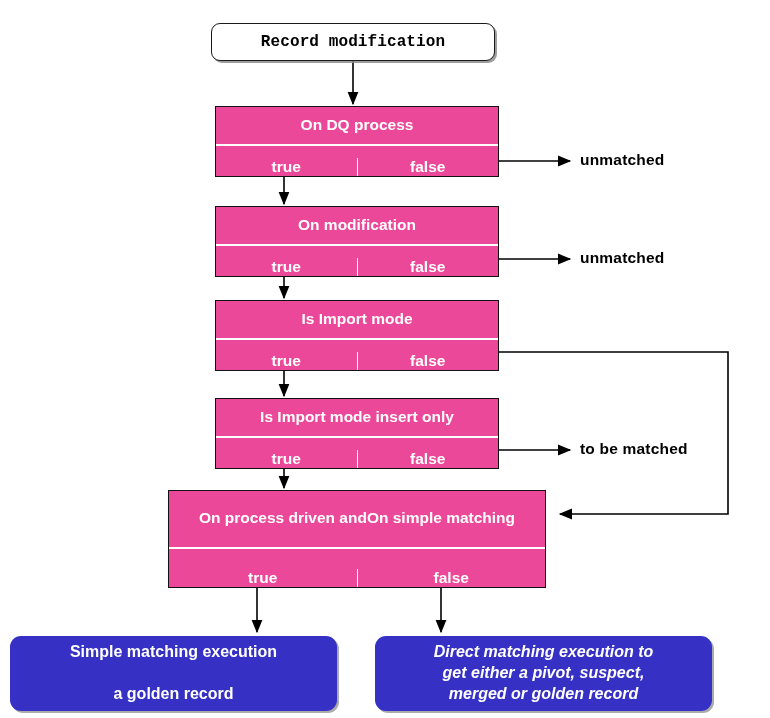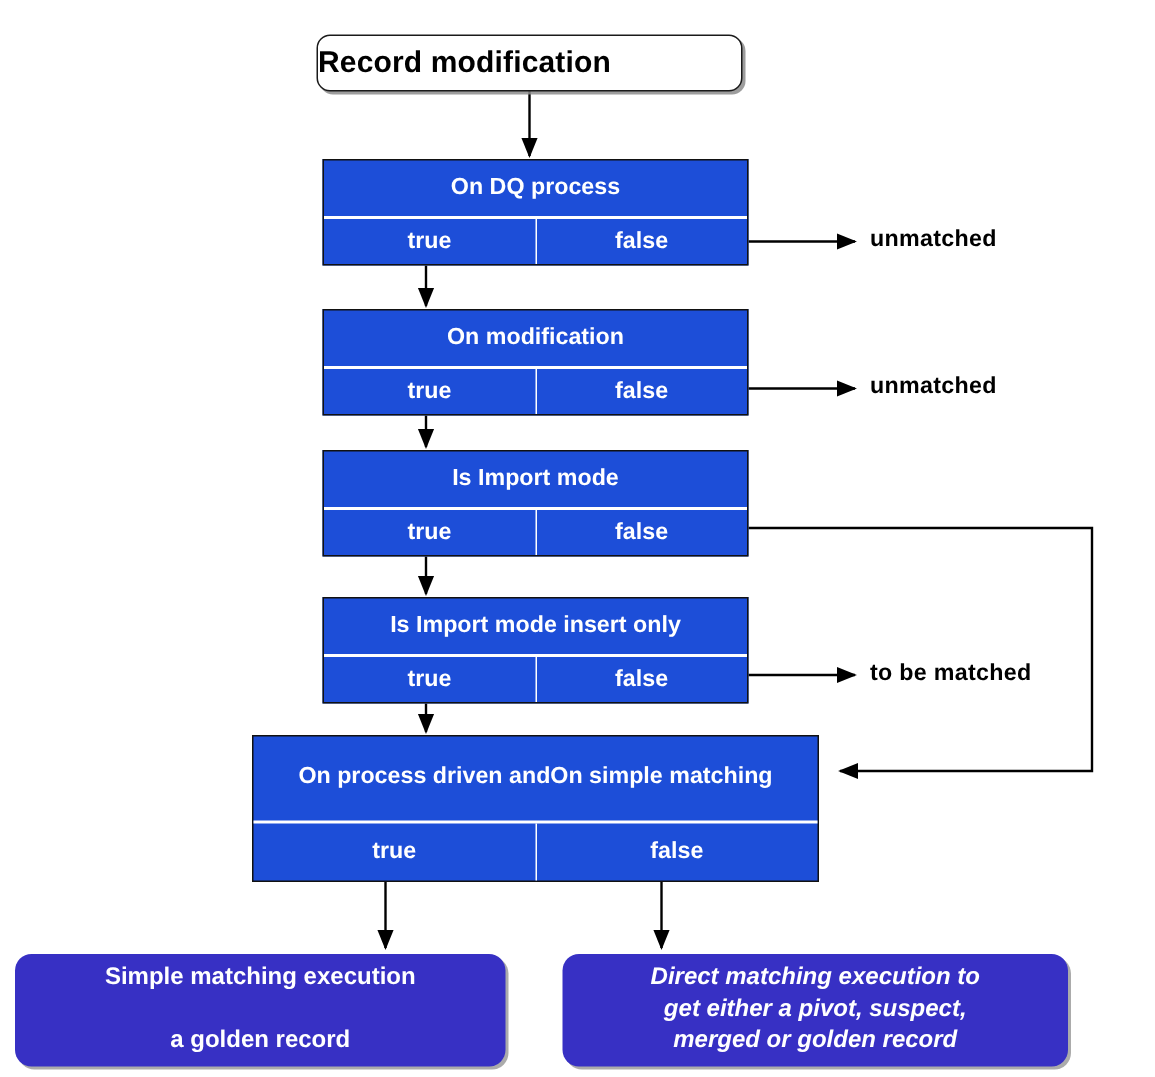--- a/index.html
+++ b/index.html
@@ -37,10 +37,12 @@
     box-shadow: 2px 2px 0 rgba(140,140,140,0.85);
     display: flex;
     align-items: center;
+    justify-content: center;
     color: #000000;
-    font-size: 20px;
+    font-size: 16px;
     font-weight: 700;
     letter-spacing: .1px;
+    font-family: Liberation Mono, monospace;
   }
 
   

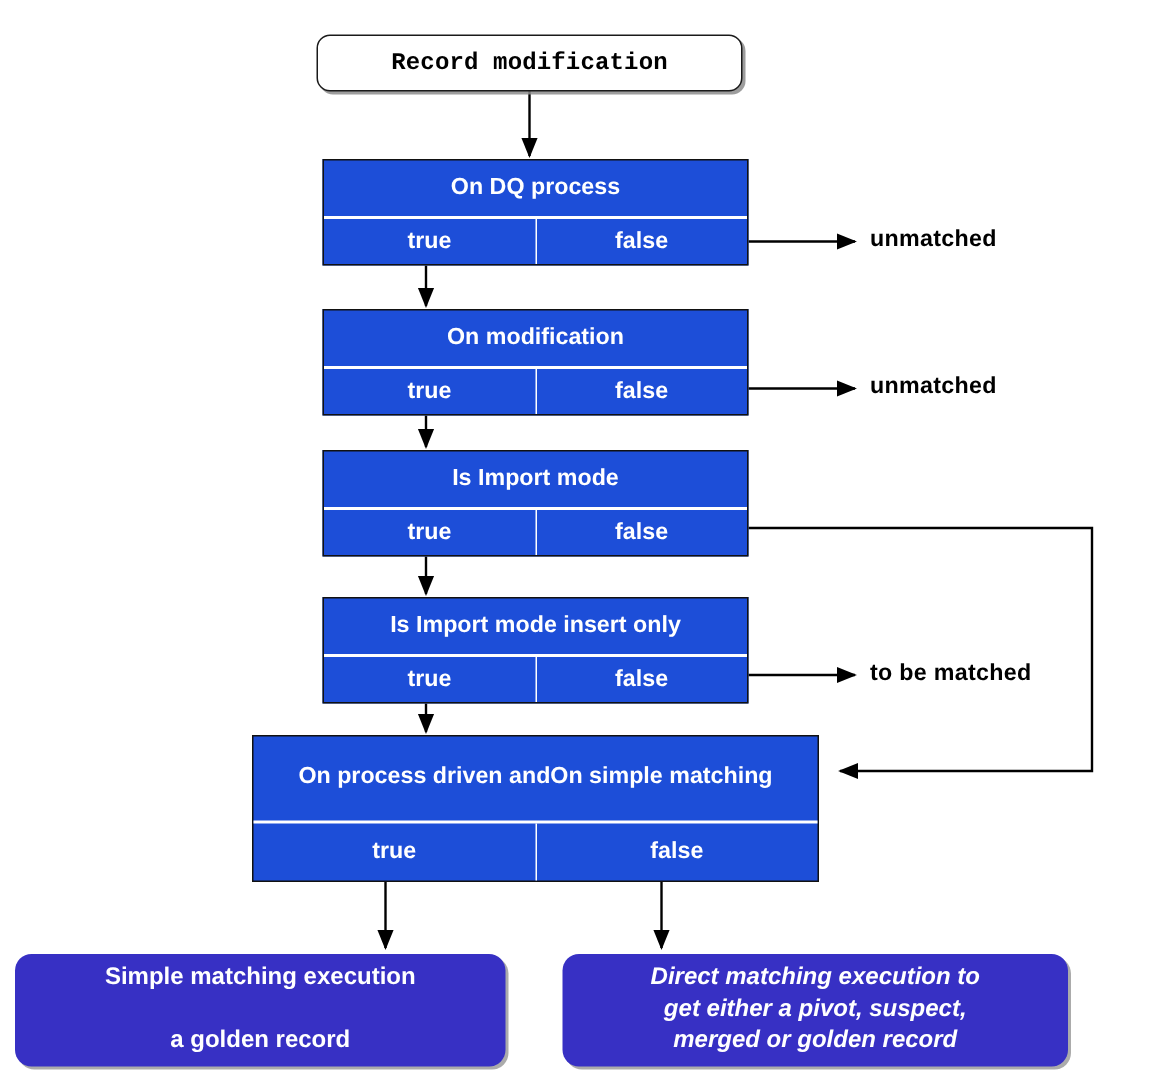--- a/index.html
+++ b/index.html
@@ -49,7 +49,7 @@
   .decision {
     position: absolute;
     box-sizing: border-box;
-    background: #1d4ed8;
+    background: #ec4899;
     display: flex;
     flex-direction: column;
     border: 1px solid #111111;

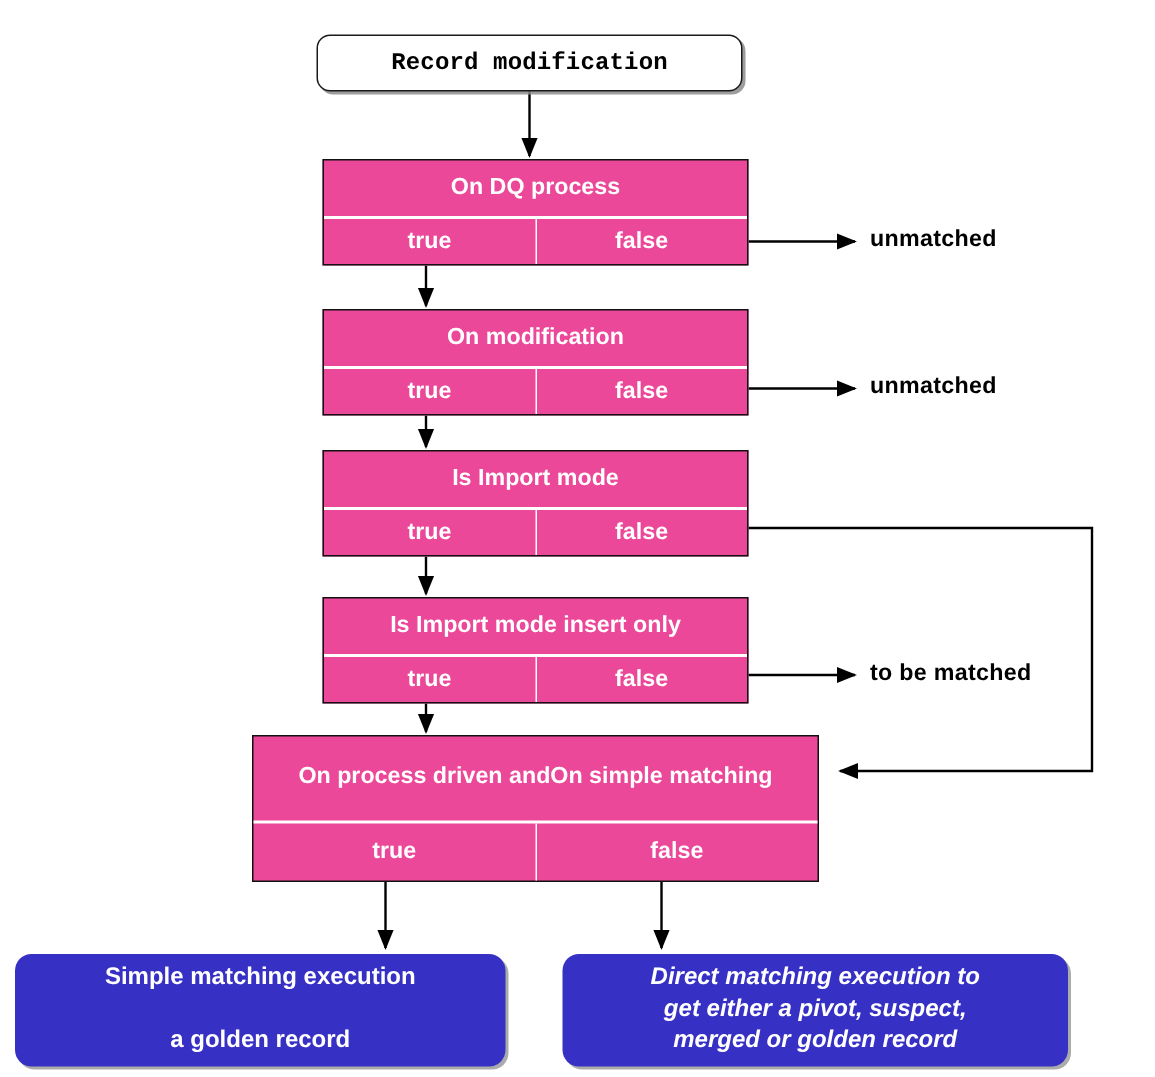--- a/index.html
+++ b/index.html
@@ -71,6 +71,7 @@
     flex: 0 0 30px;
     display: flex;
     height: 30px;
+    align-items: flex-end;
   }
   .decision .dcell {
     flex: 1 1 50%;

